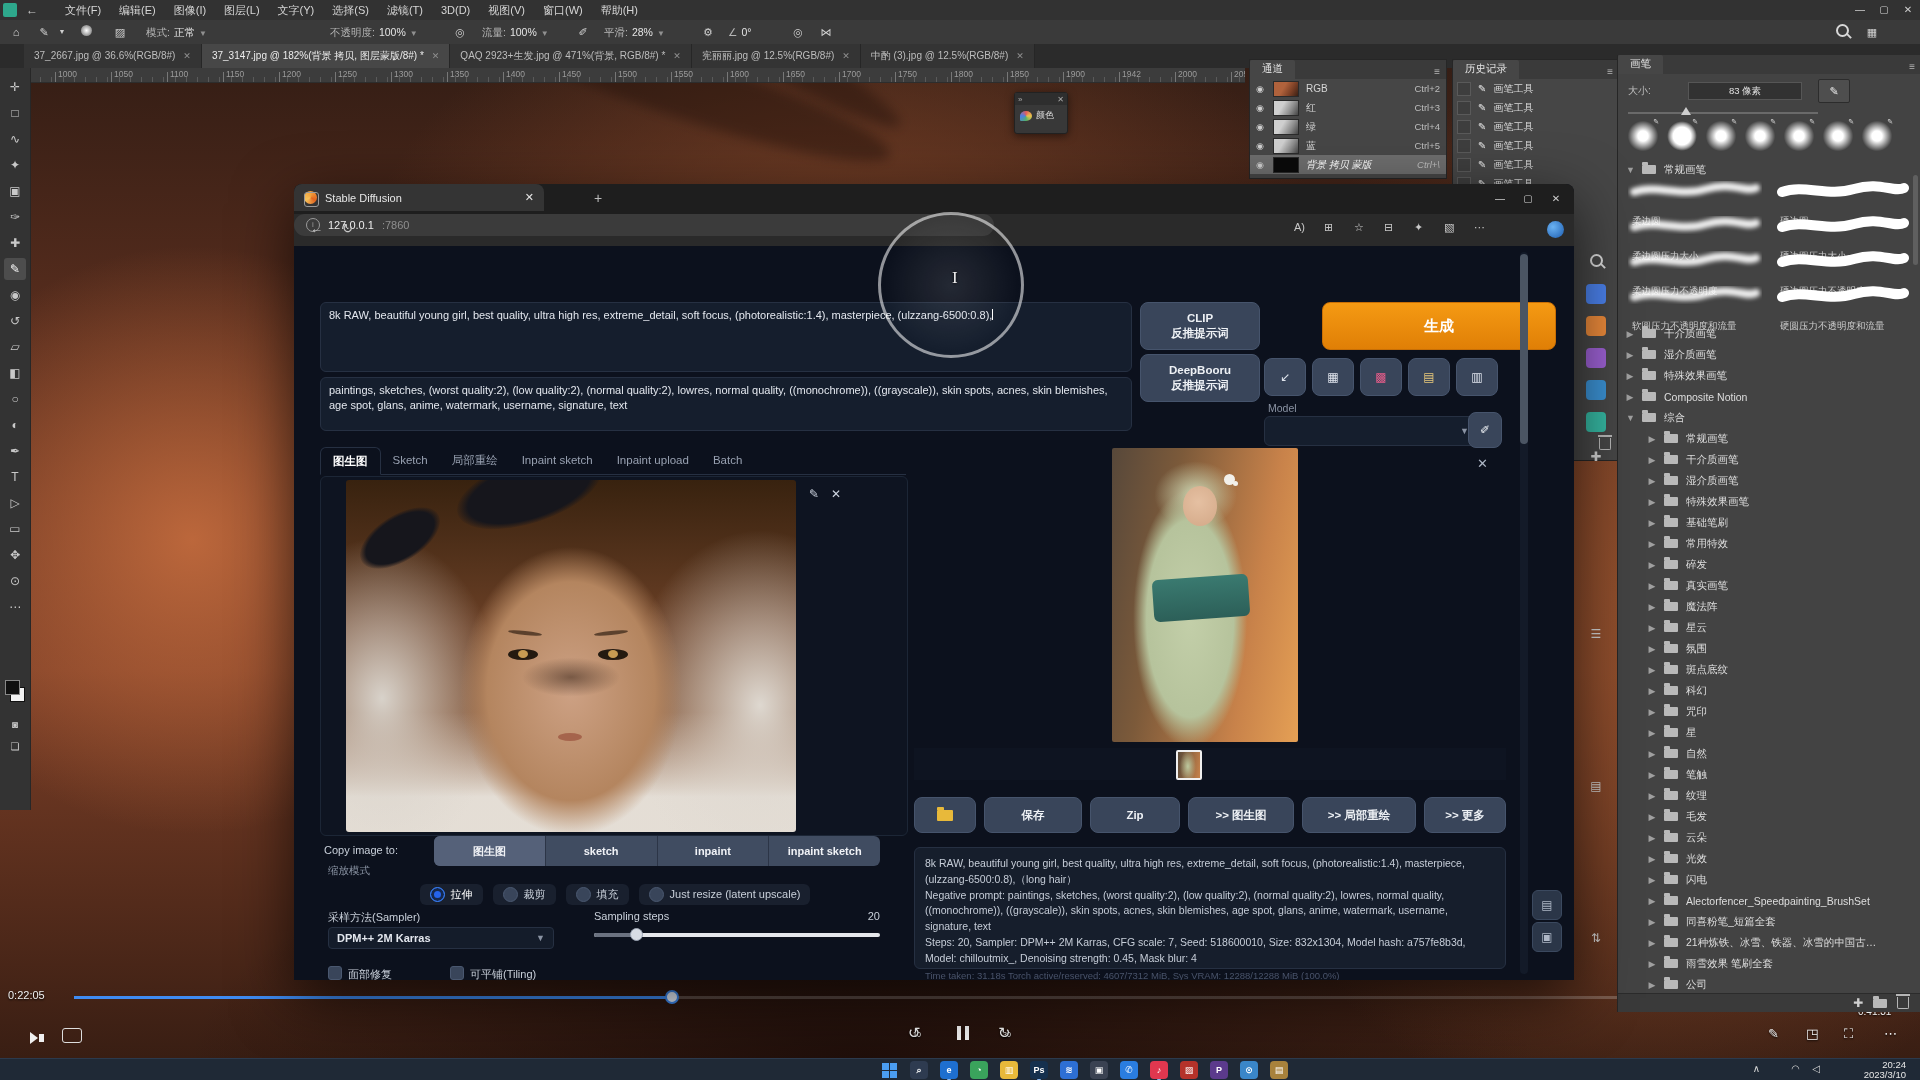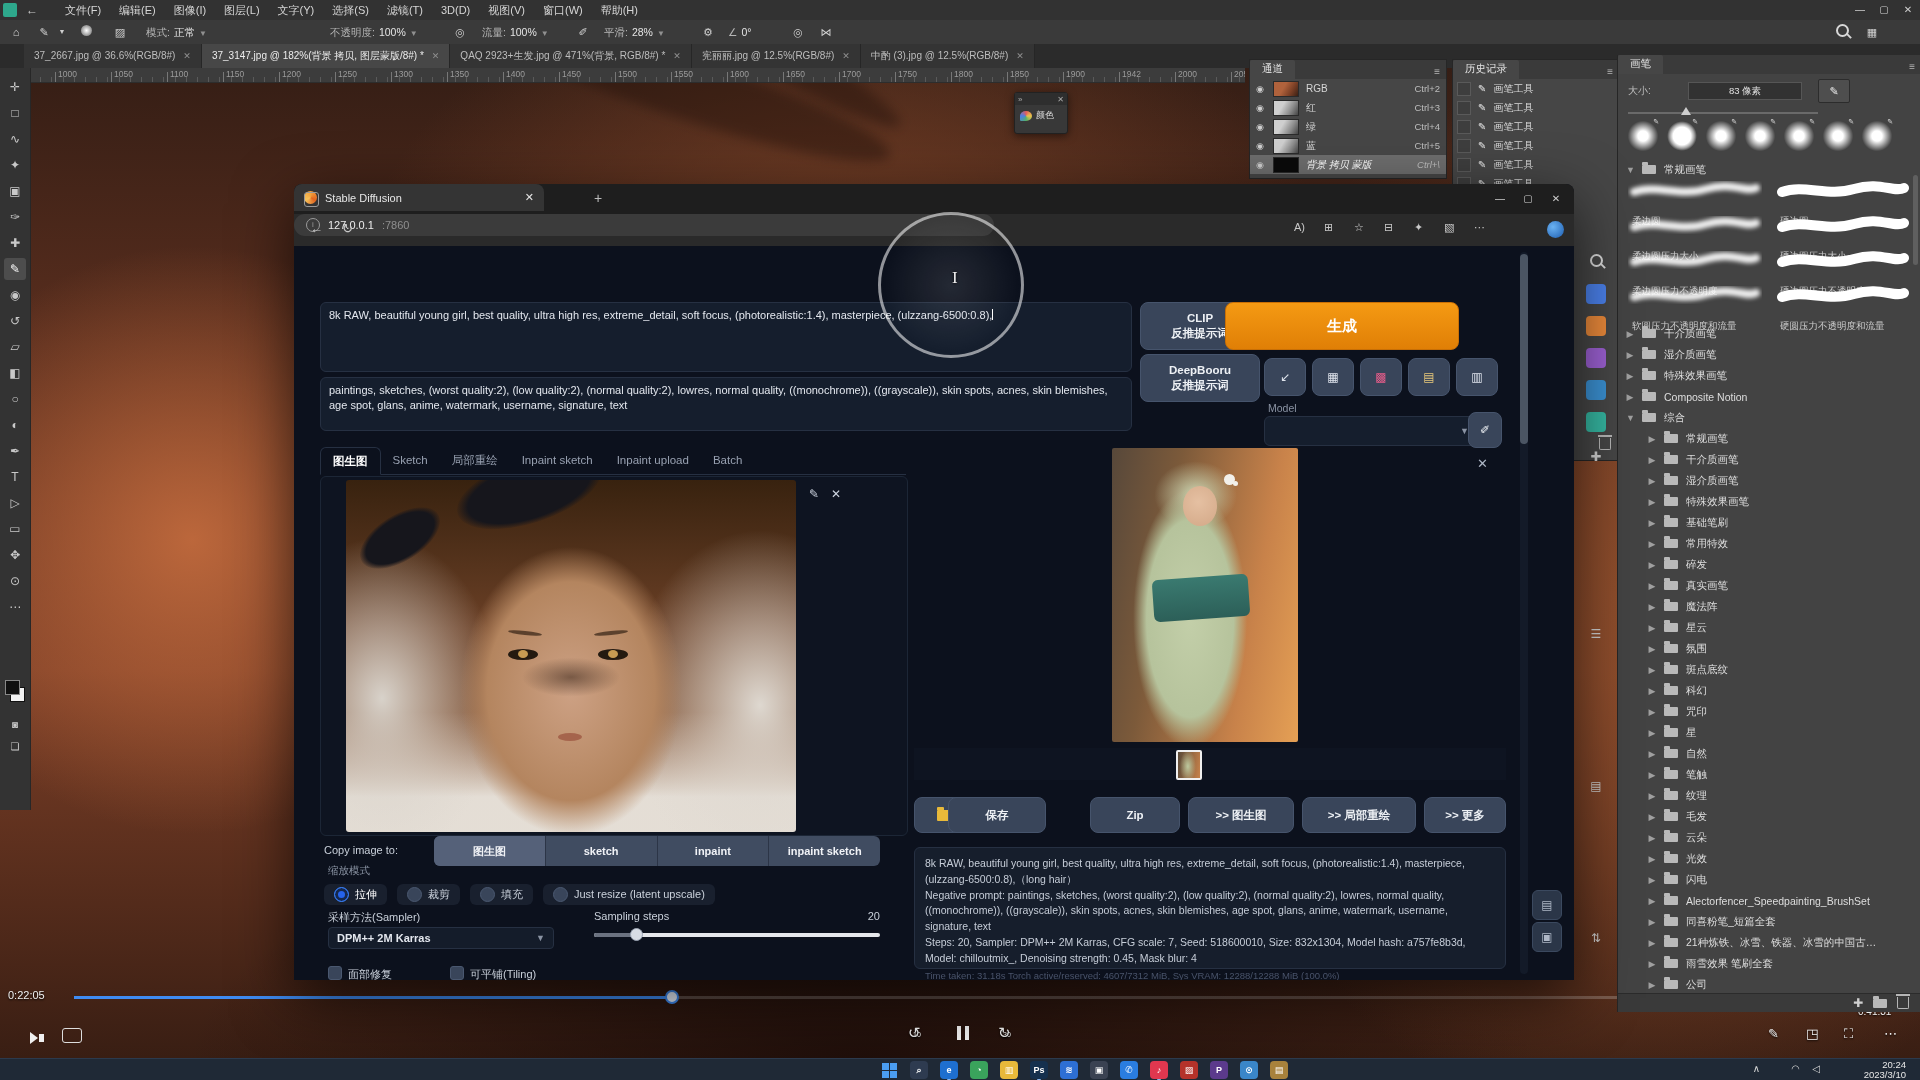--- a/index.html
+++ b/index.html
@@ -693,7 +693,7 @@
         <span>DeepBooru</span>
           <span>反推提示词</span>
       </div>
-      <div id="gen-btn" class="abs" style="left:931px;top:56px;width:232px;height:46px;">生成</div>
+      <div id="gen-btn" class="abs" style="left:1028px;top:56px;width:232px;height:46px;">生成</div>
       <div class="abs" style="left:970px;top:112px;width:240px;height:36px;" id="quick-tools">
           <div class="qt-btn" style="left: 0px;">↙</div>
           <div class="qt-btn" style="left: 48px;">▦</div>

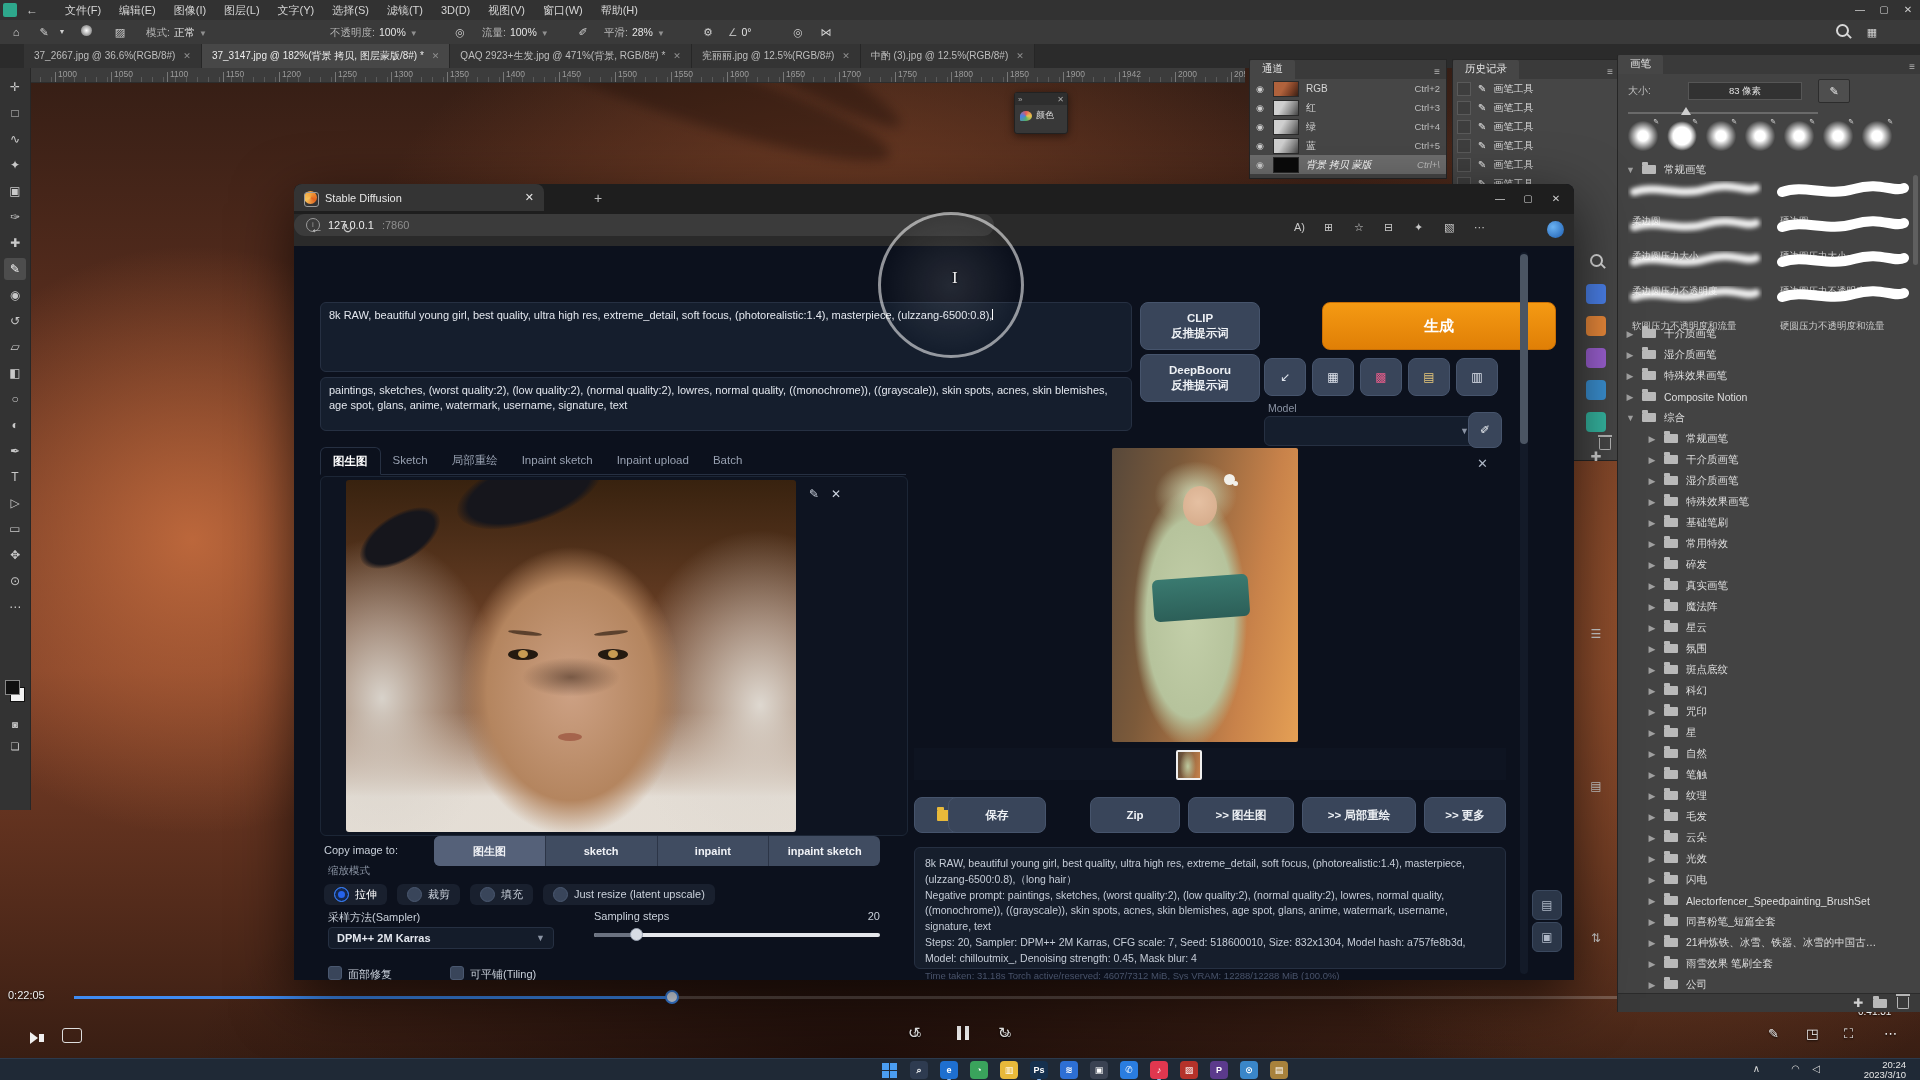--- a/index.html
+++ b/index.html
@@ -805,7 +805,7 @@
       </div>
       <div class="float-sq" style="left:1238px;top:676px;">▣</div>
       <div class="float-sq" style="left:1238px;top:644px;">▤</div>
-    <div class="out-btn" style="left: 654px; width: 96px; top: 551px;">保存</div>
+    <div class="out-btn" style="left: 690px; width: 96px; top: 551px;">保存</div>
         <div class="out-btn" style="left: 796px; width: 88px; top: 551px;">Zip</div>
         <div class="out-btn" style="left: 894px; width: 104px; top: 551px;">&gt;&gt; 图生图</div>
         <div class="out-btn" style="left: 1008px; width: 112px; top: 551px;">&gt;&gt; 局部重绘</div>

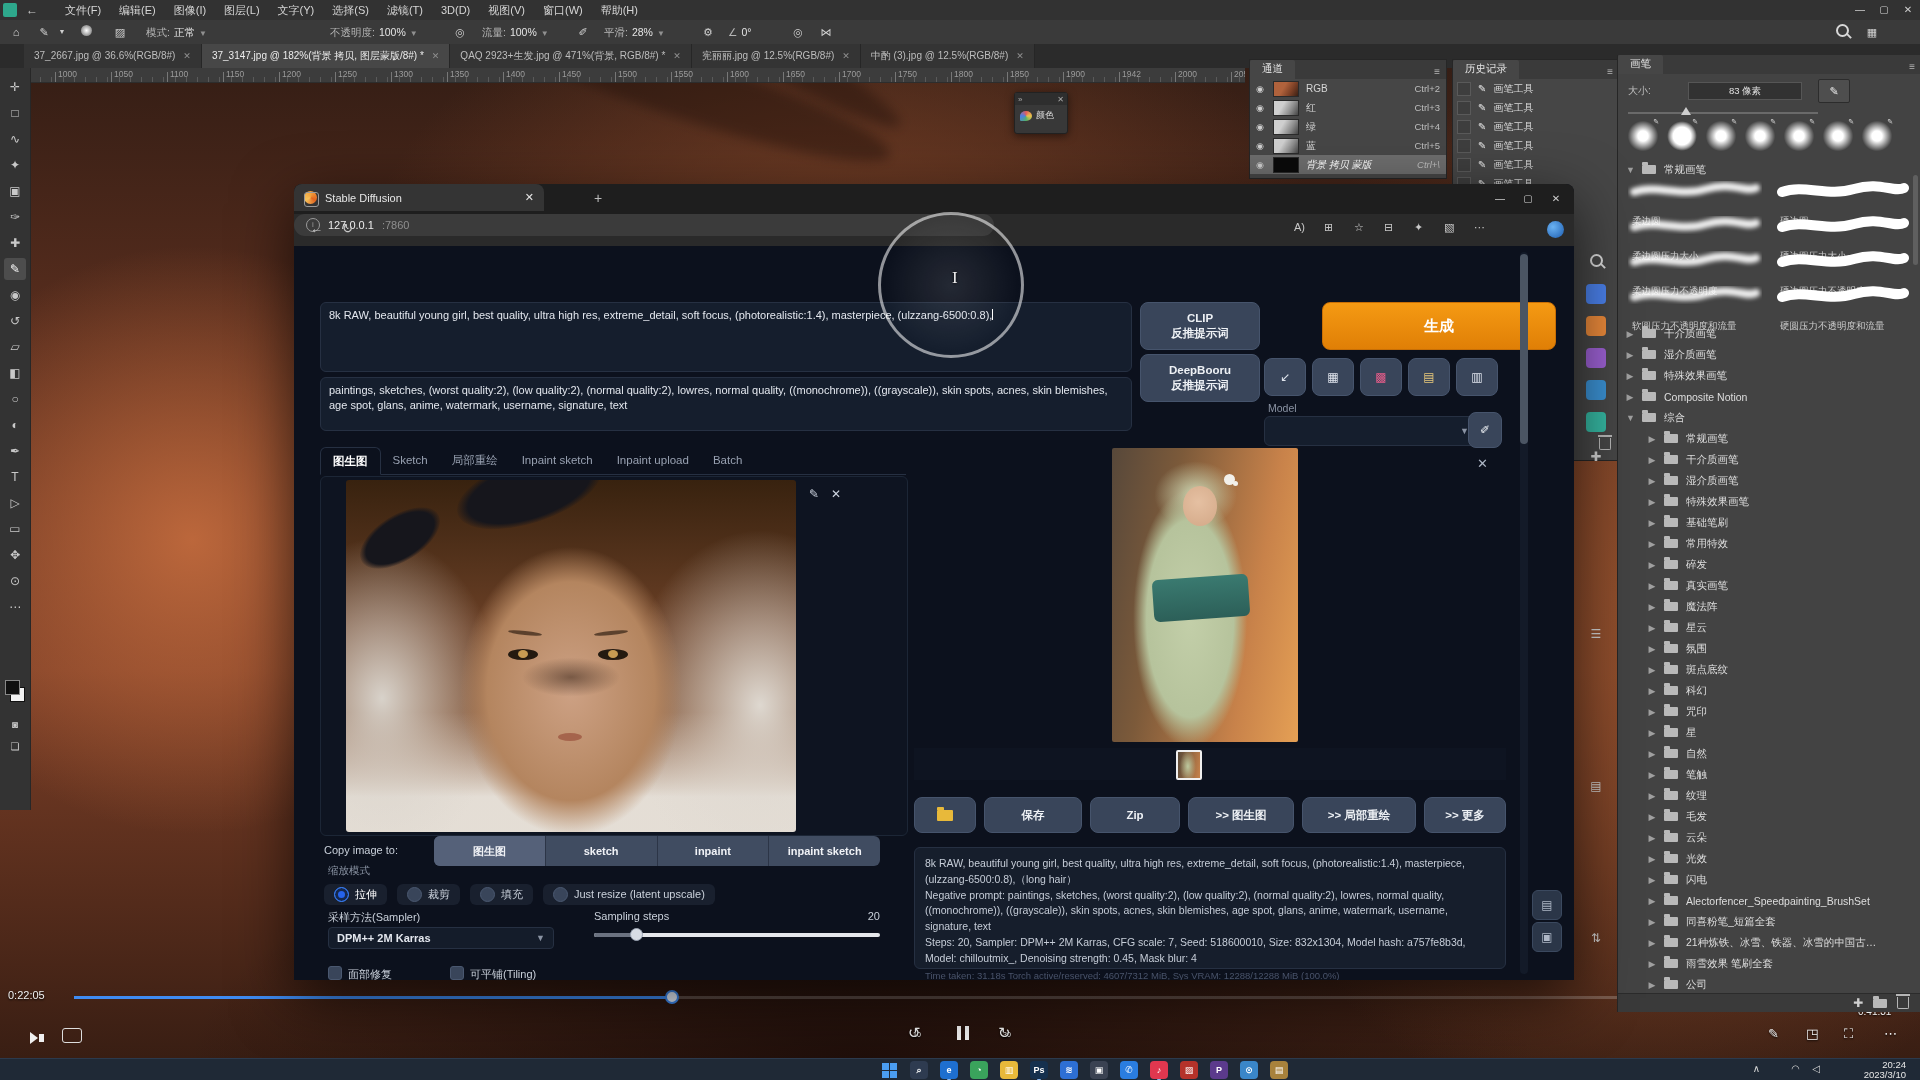--- a/index.html
+++ b/index.html
@@ -746,7 +746,7 @@
         </div>
 
       <div class="abs sd-sub" style="left:34px;top:618px;">缩放模式</div>
-      <div id="resize-opts" class="abs" style="left:30px;top:636px;width:582px;height:24px;display:flex;gap:10px;align-items:center;">
+      <div id="resize-opts" class="abs" style="left:30px;top:636px;width:582px;height:24px;display:flex;gap:10px;align-items:center;justify-content:center;">
           <div style="display: flex; align-items: center; background: rgb(25, 32, 46); border-radius: 6px; padding: 3px 10px; font-size: 11px; color: rgb(255, 255, 255);">
             <span class="radio on"></span>
             <span>拉伸</span>

